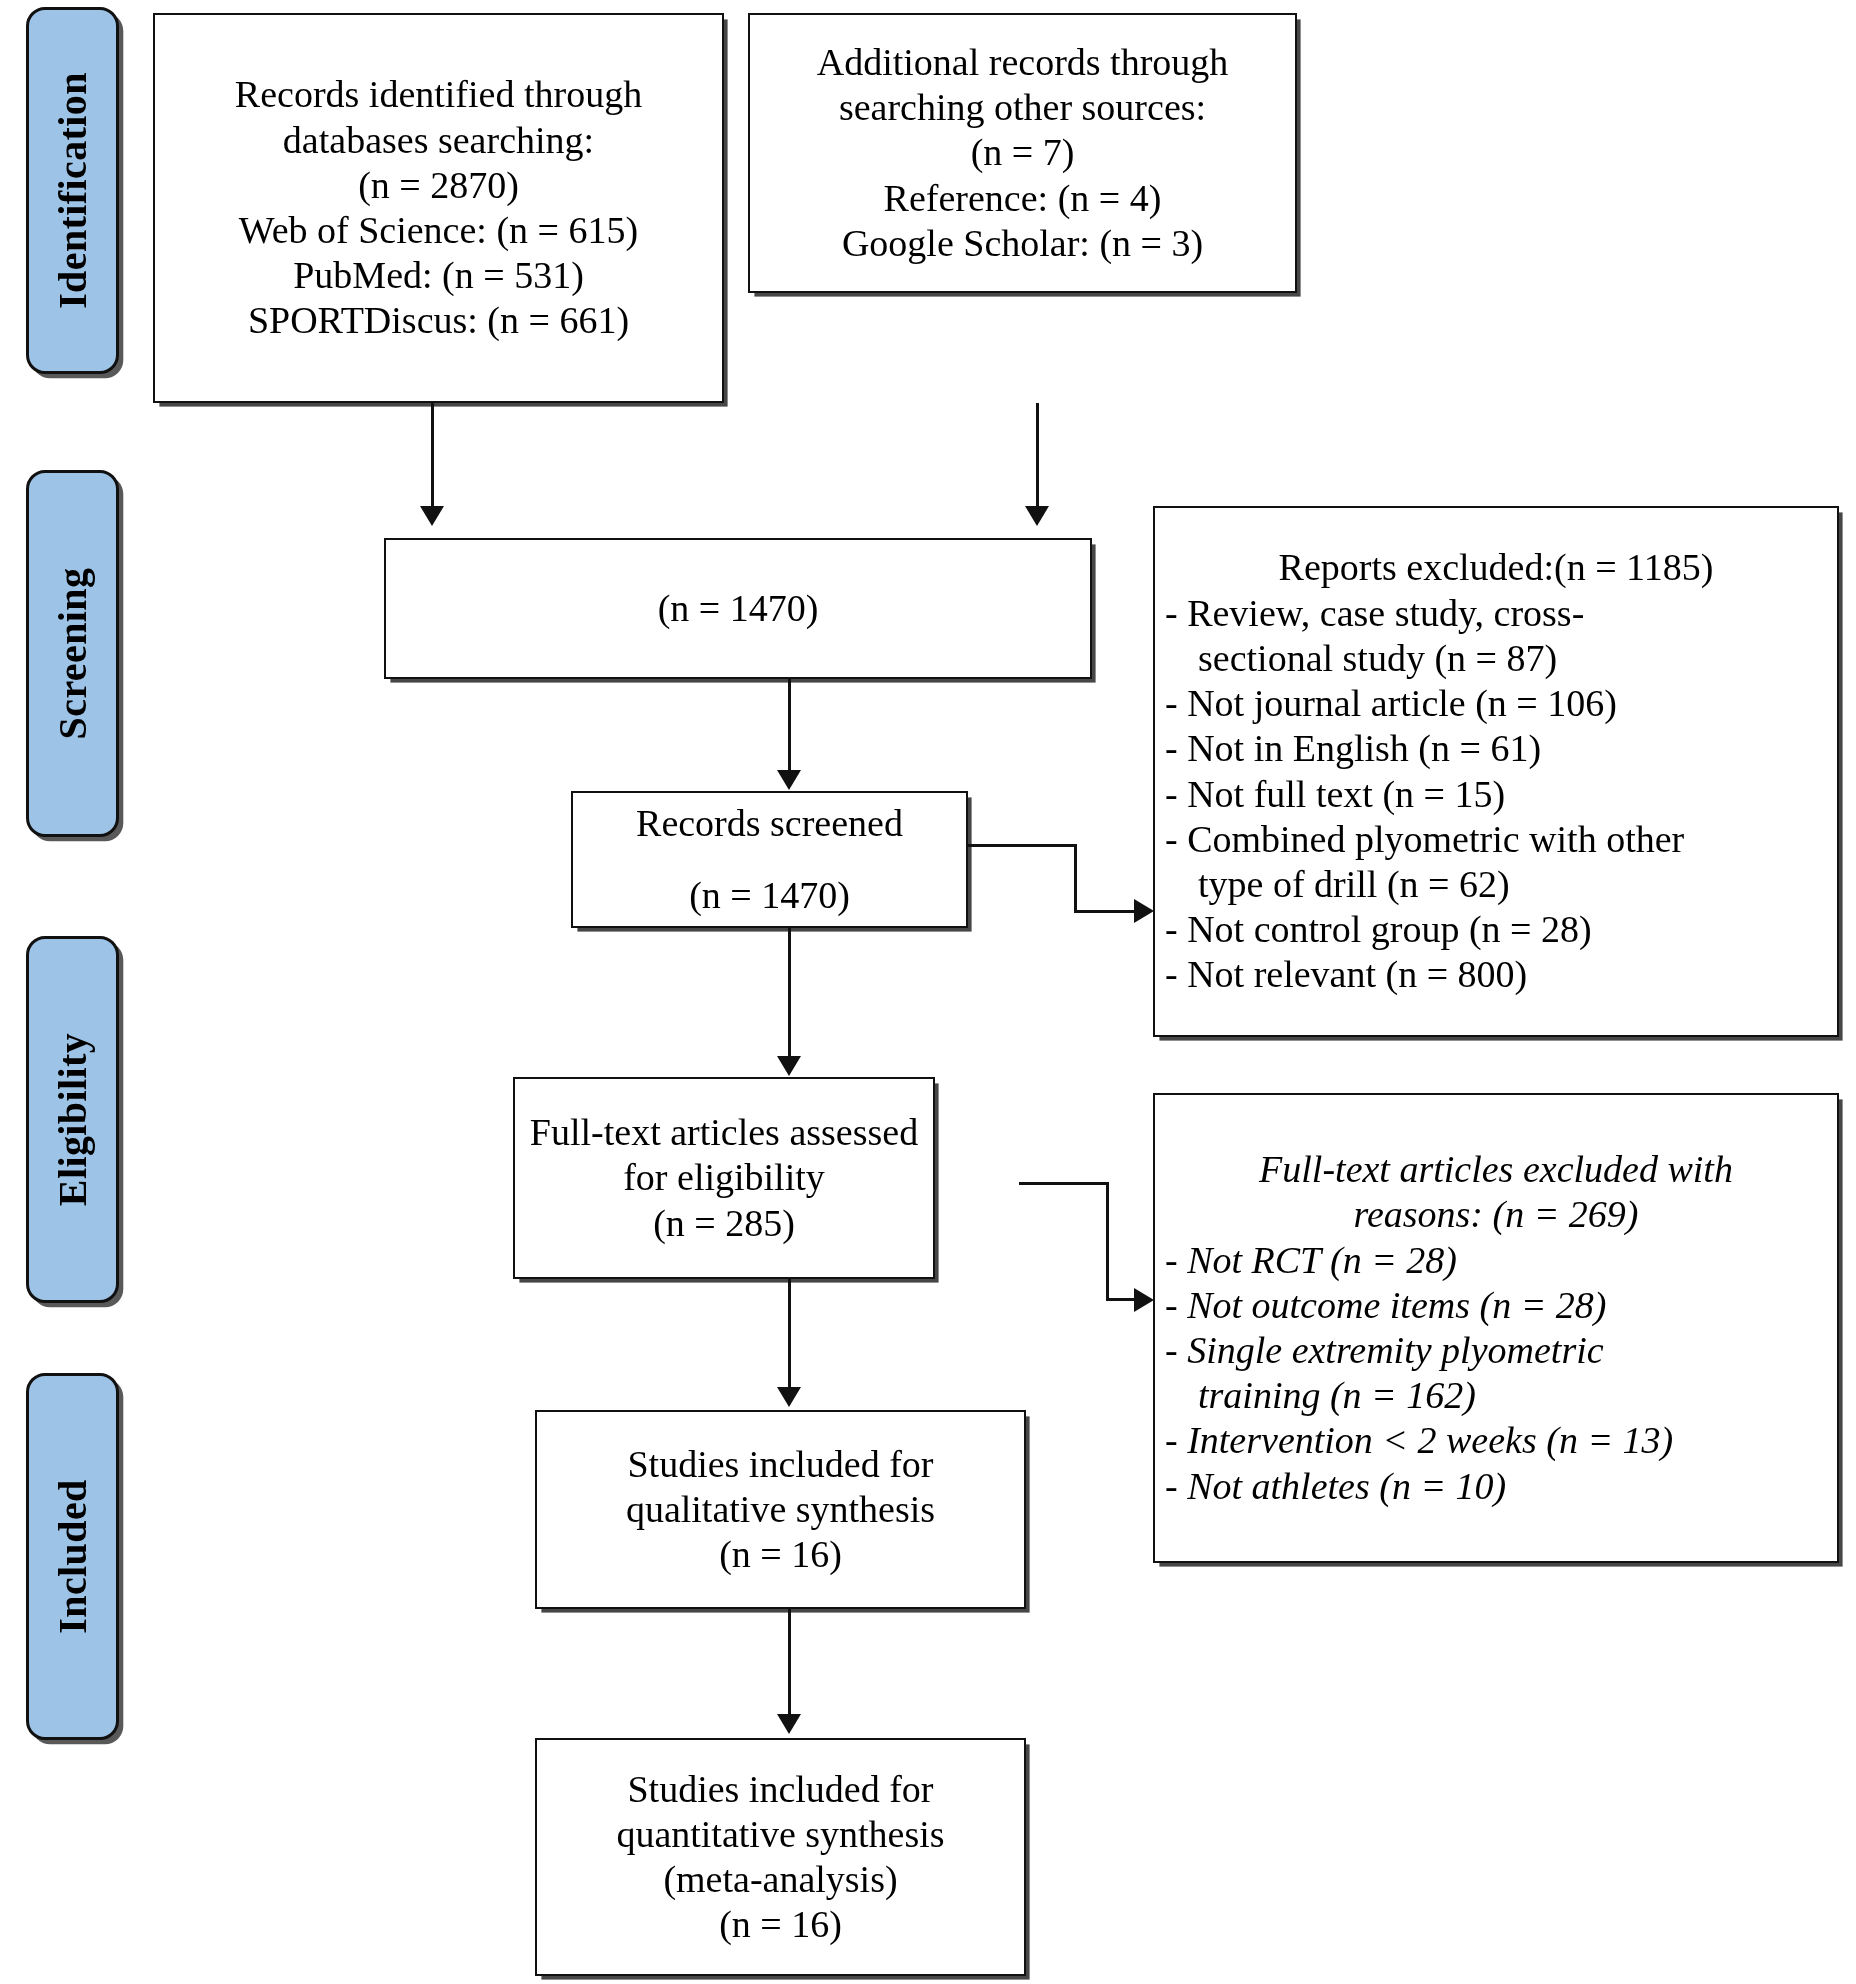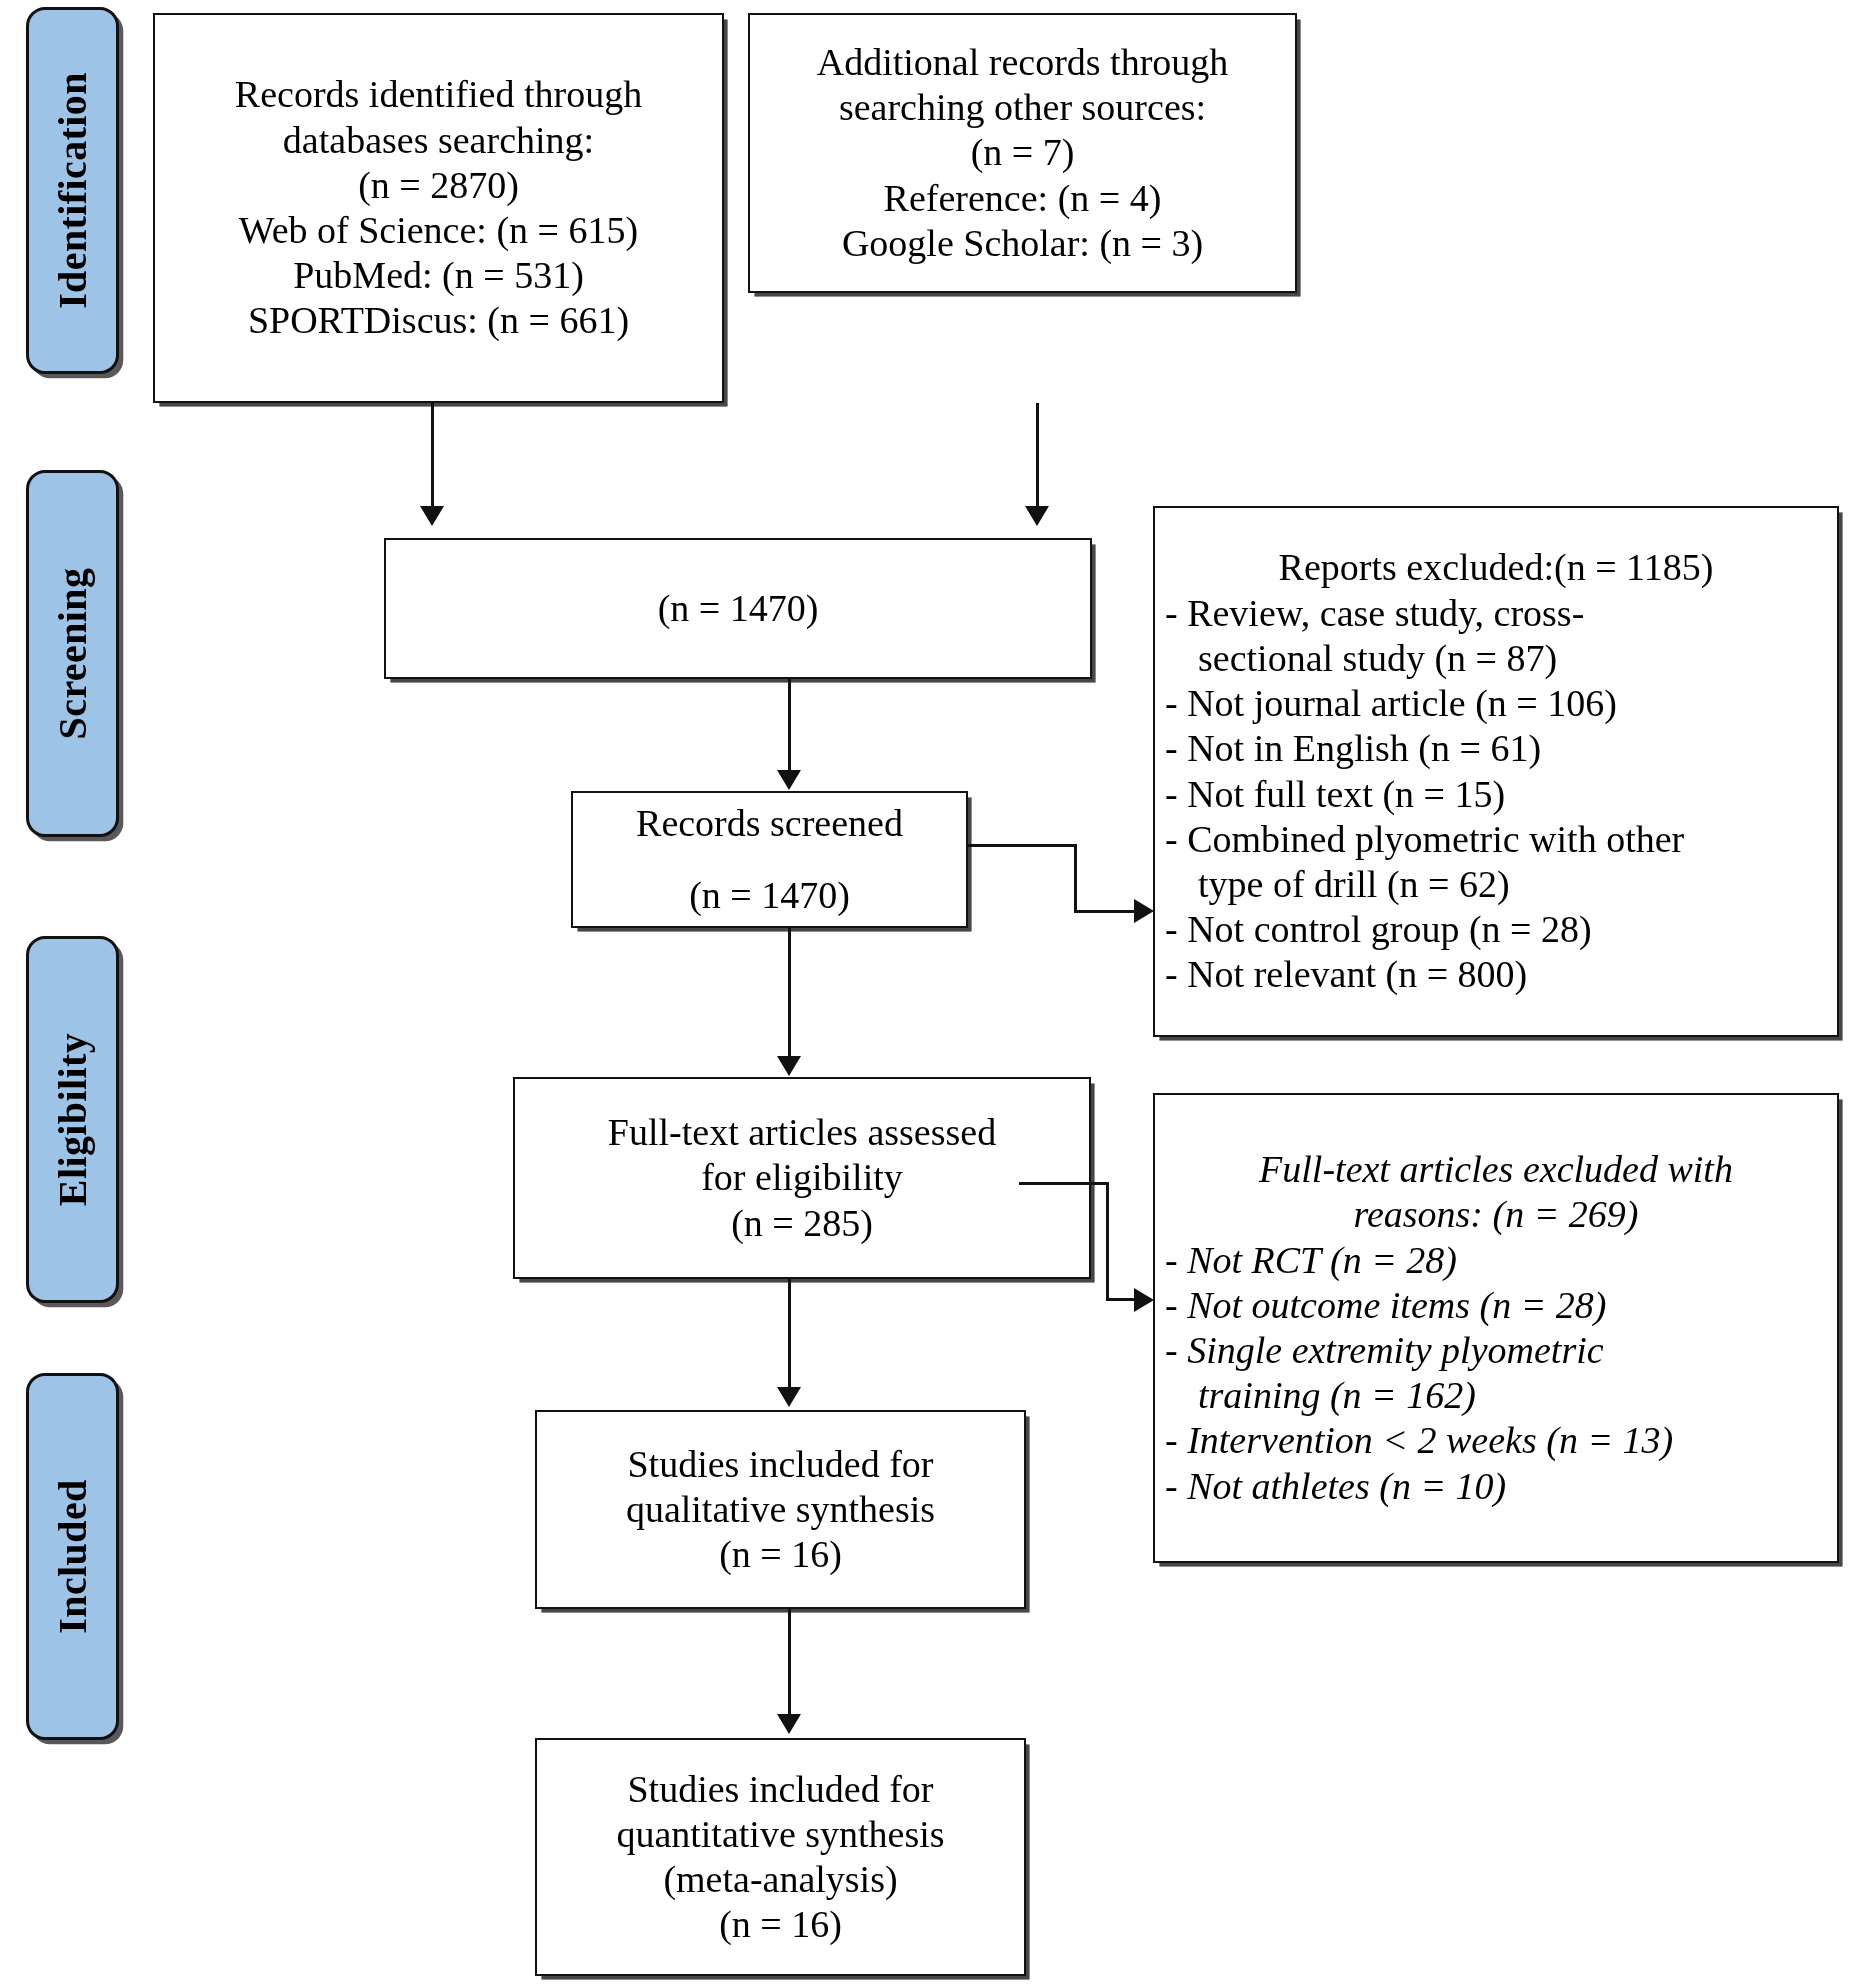--- a/index.html
+++ b/index.html
@@ -174,7 +174,7 @@
   <div class="vline" style="left:788px; top:928px; height:134px;"></div>
   <div class="arrow-down" style="left:777px; top:1056px;"></div>
 
-  <div class="flow-box" style="left:513px; top:1077px; width:578px; height:202px;">
+  <div class="flow-box" style="left:513px; top:1077px; width:422px; height:202px;">
     <div class="line">Full-text articles assessed</div>
     <div class="line">for eligibility</div>
     <div class="line">(n = 285)</div>

